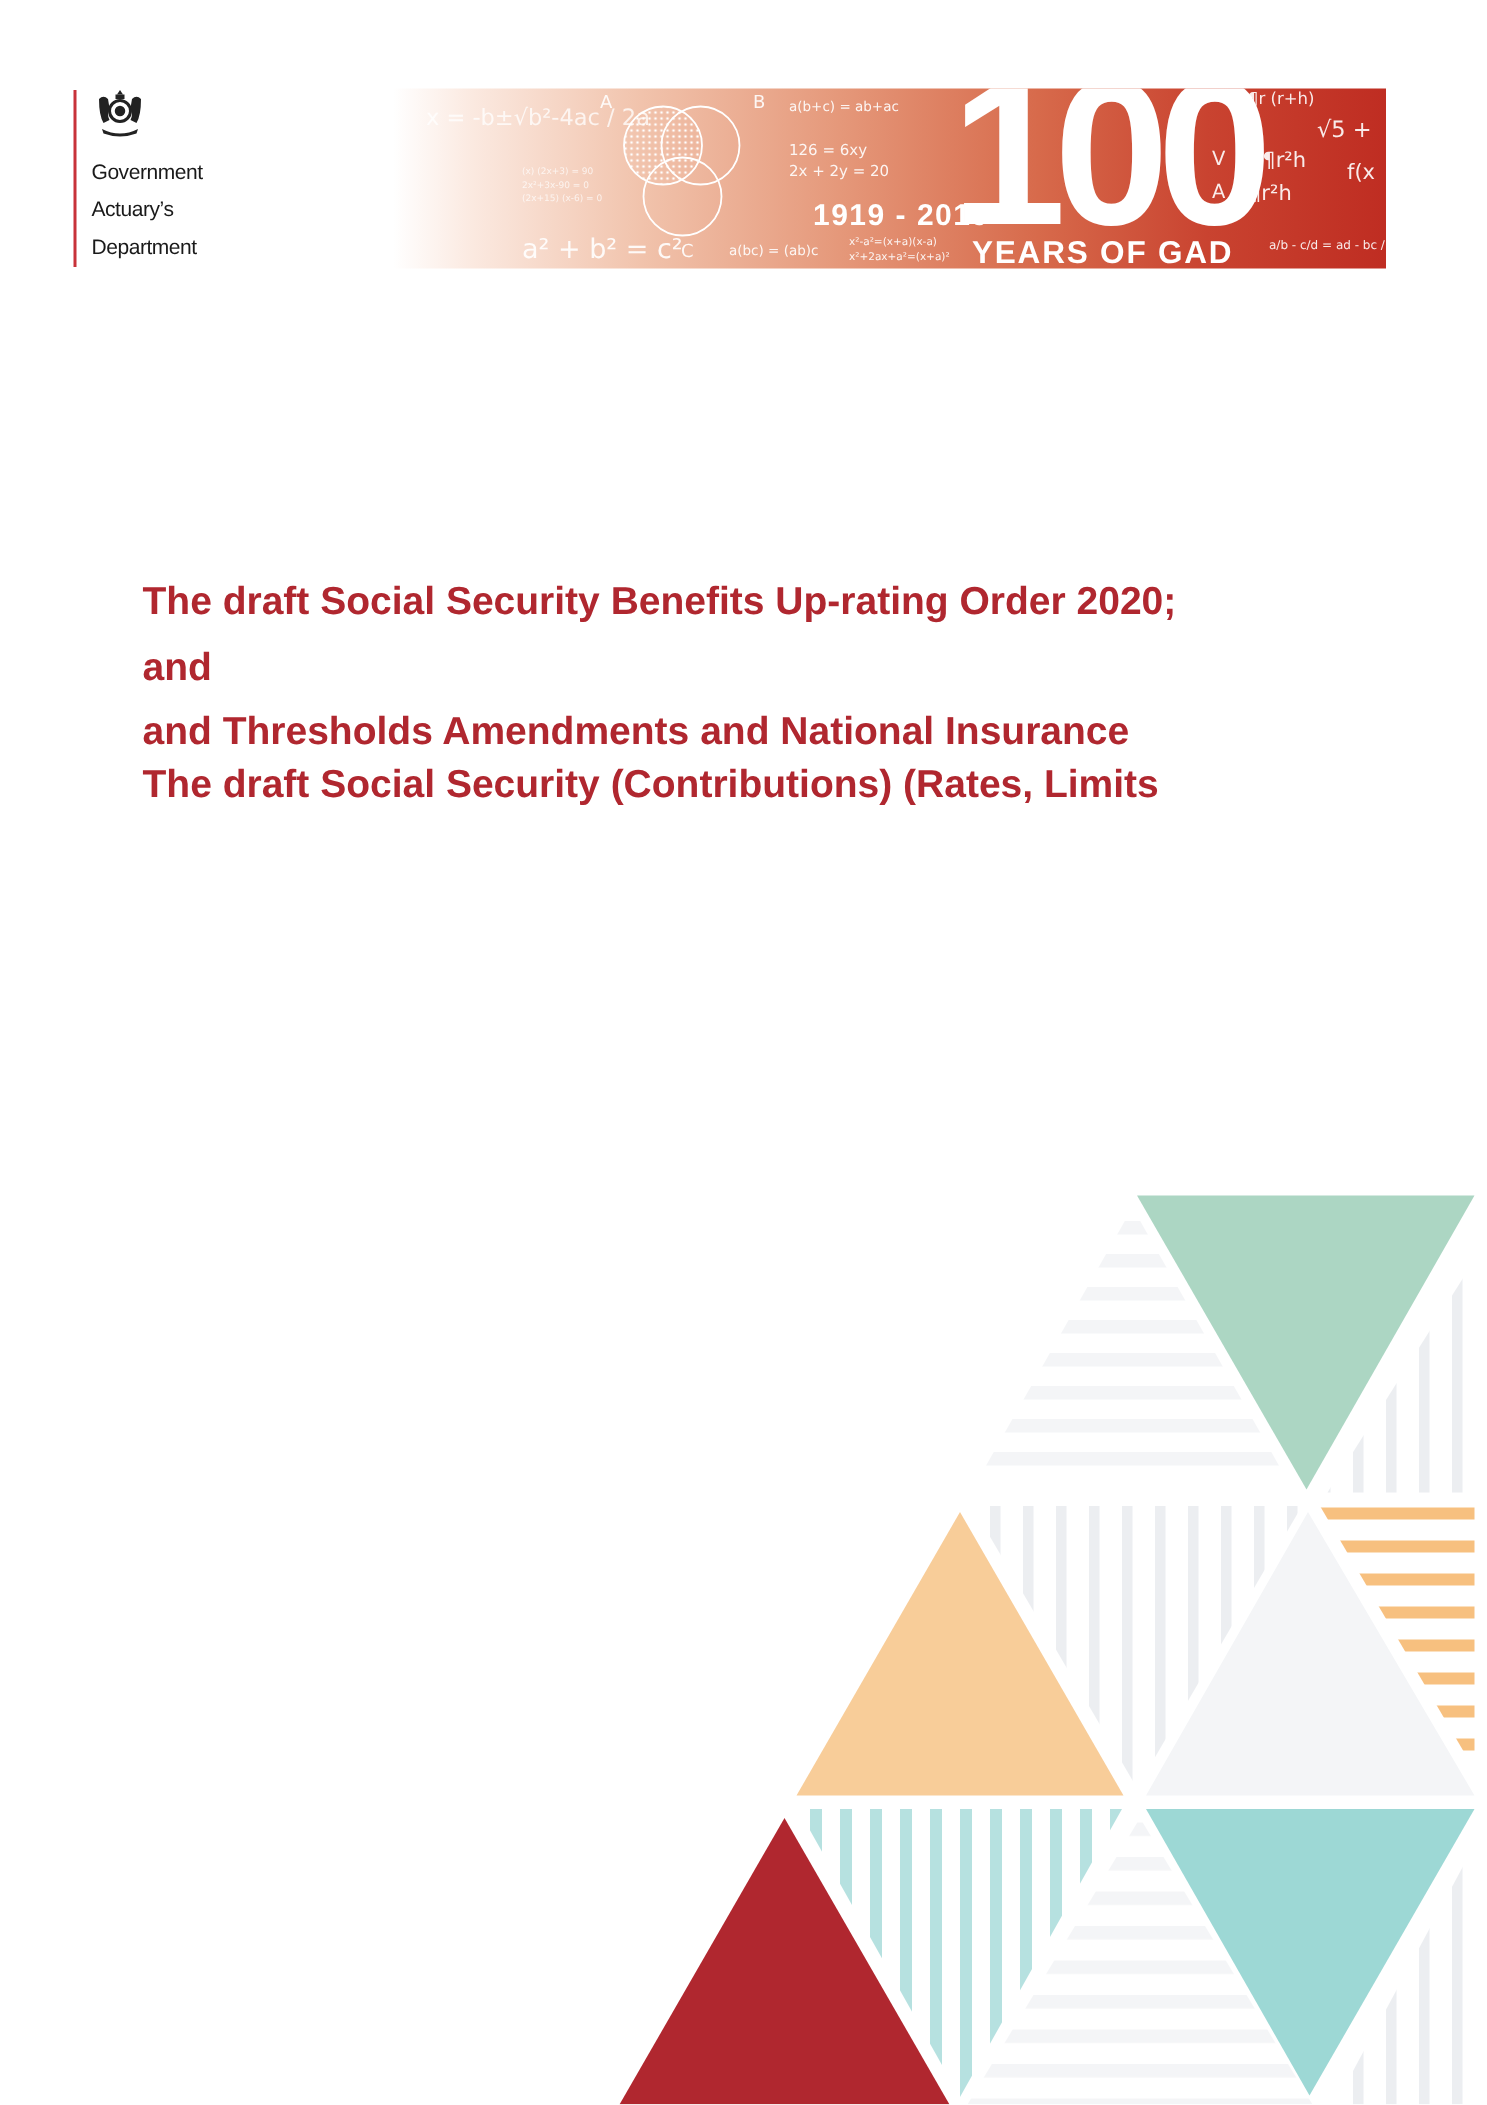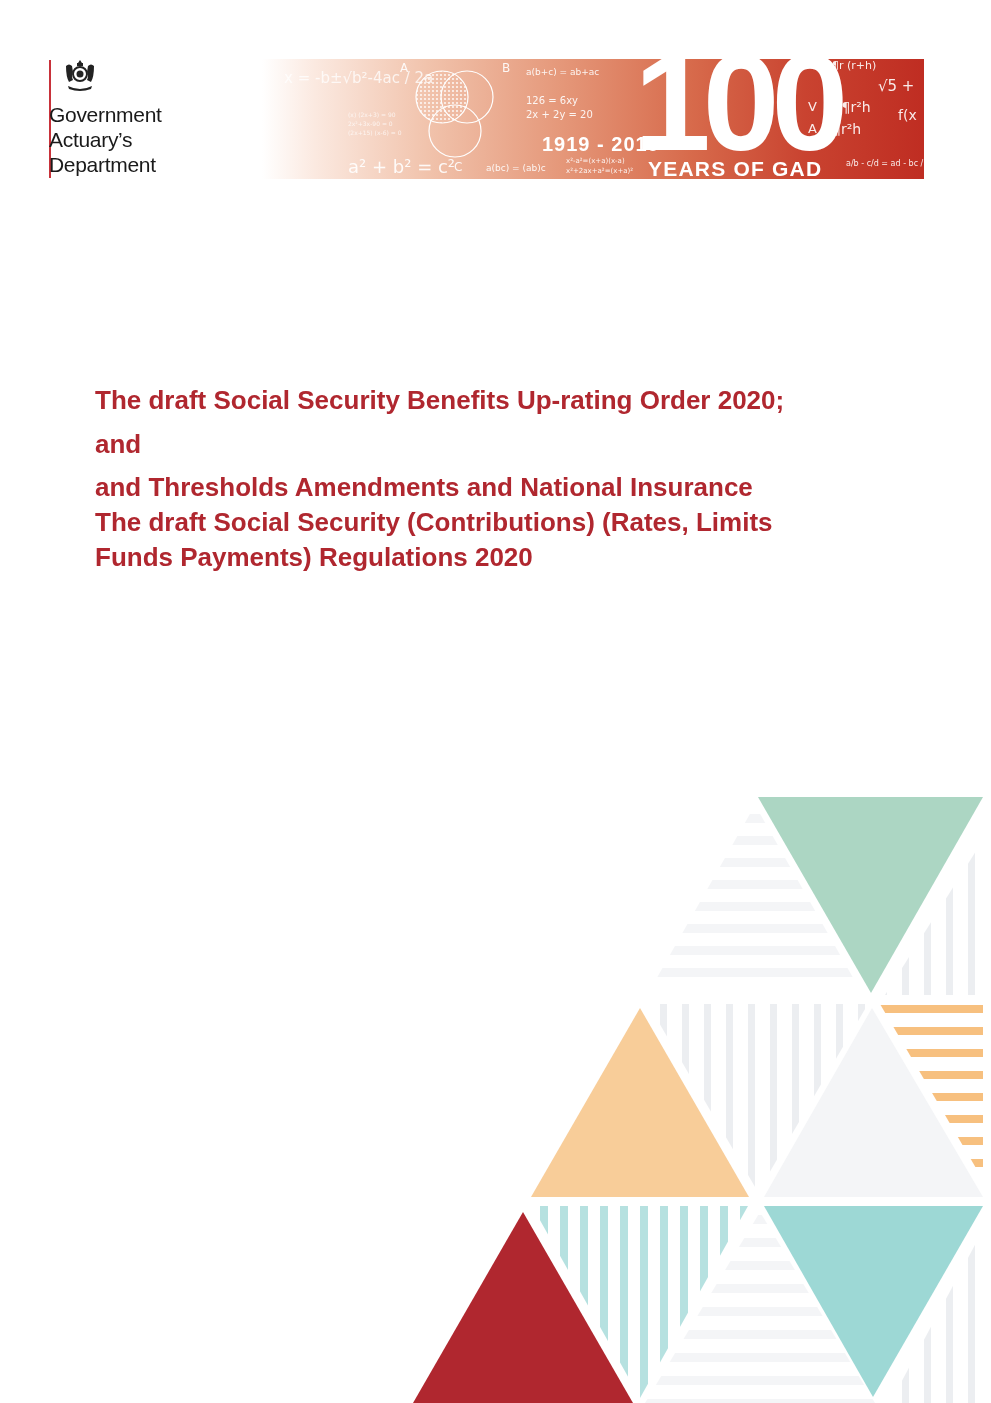--- a/index.html
+++ b/index.html
@@ -7,7 +7,7 @@
   .logo { position: absolute; left: 49px; top: 58px; width: 190px; height: 122px; }
   .logo .rule { position: absolute; left: 0; top: 2px; width: 2px; height: 118px; background: #c8323a; }
   .logo .crest { position: absolute; left: 13px; top: 0; width: 36px; height: 36px; }
-  .logo .name { position: absolute; left: 0; top: 44px; font-size: 21px; line-height: 25px; color: #1a1a1a; letter-spacing: -0.3px; }
+  .logo .name { position: absolute; left: 12px; top: 44px; font-size: 14px; line-height: 25px; color: #1a1a1a; letter-spacing: -0.3px; }
   .logo .name span { display: block; }
 
   .banner { position: absolute; left: 262px; top: 59px; width: 662px; height: 120px; overflow: hidden;

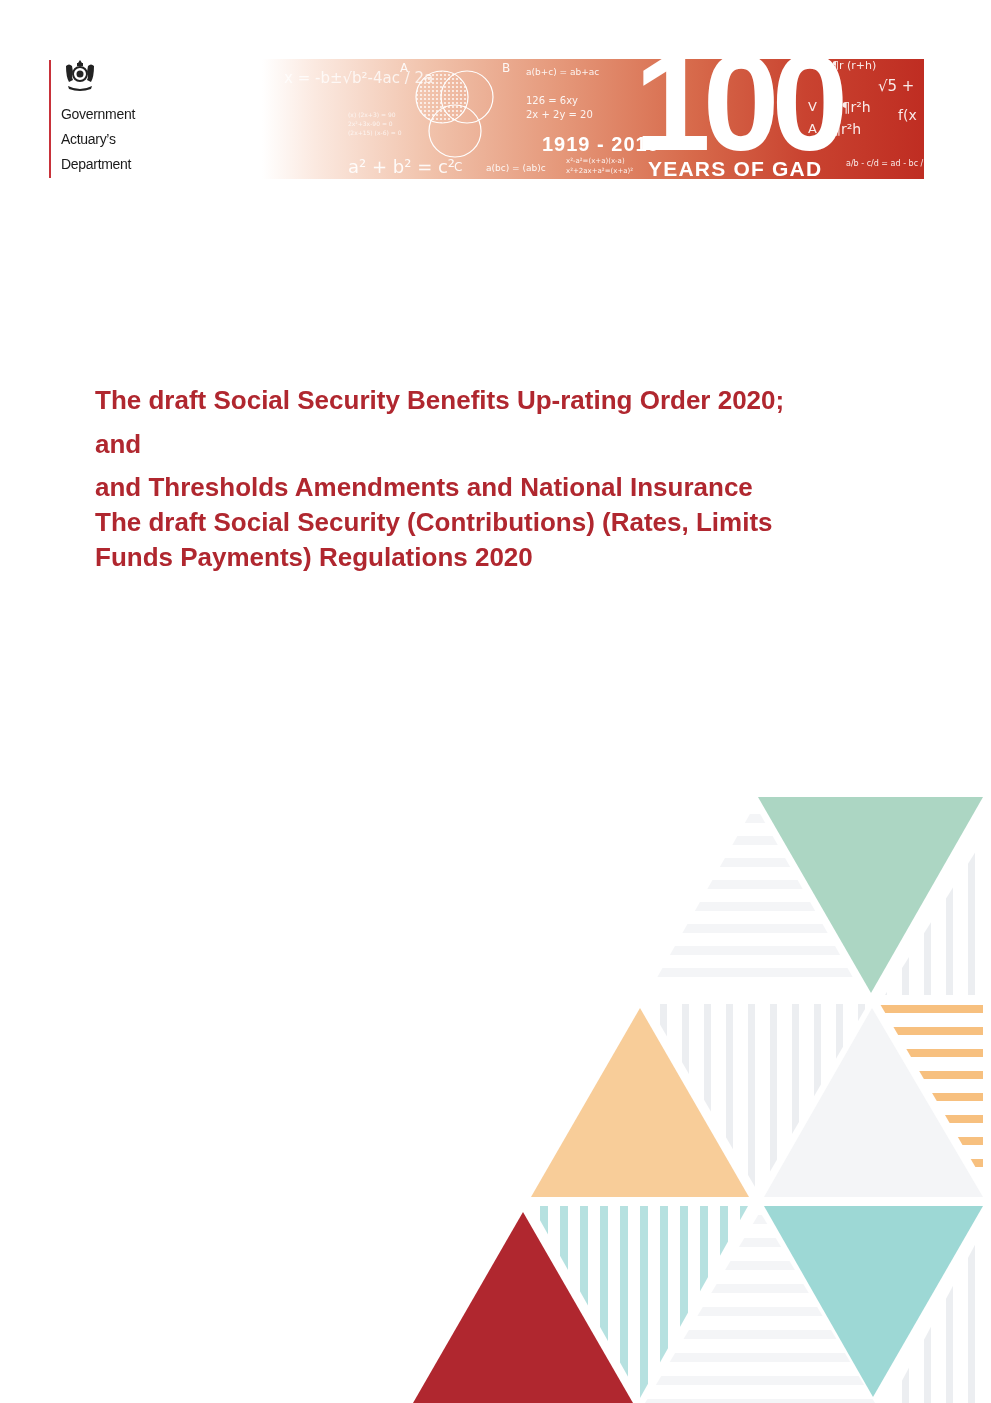--- a/index.html
+++ b/index.html
@@ -89,7 +89,6 @@
   <div class="multi">
     <span class="line">and Thresholds Amendments and National Insurance</span>
     <span class="line">The draft Social Security (Contributions) (Rates, Limits</span>
-    <span class="line">Funds Payments) Regulations 2020</span>
   </div>
 </div>
 

